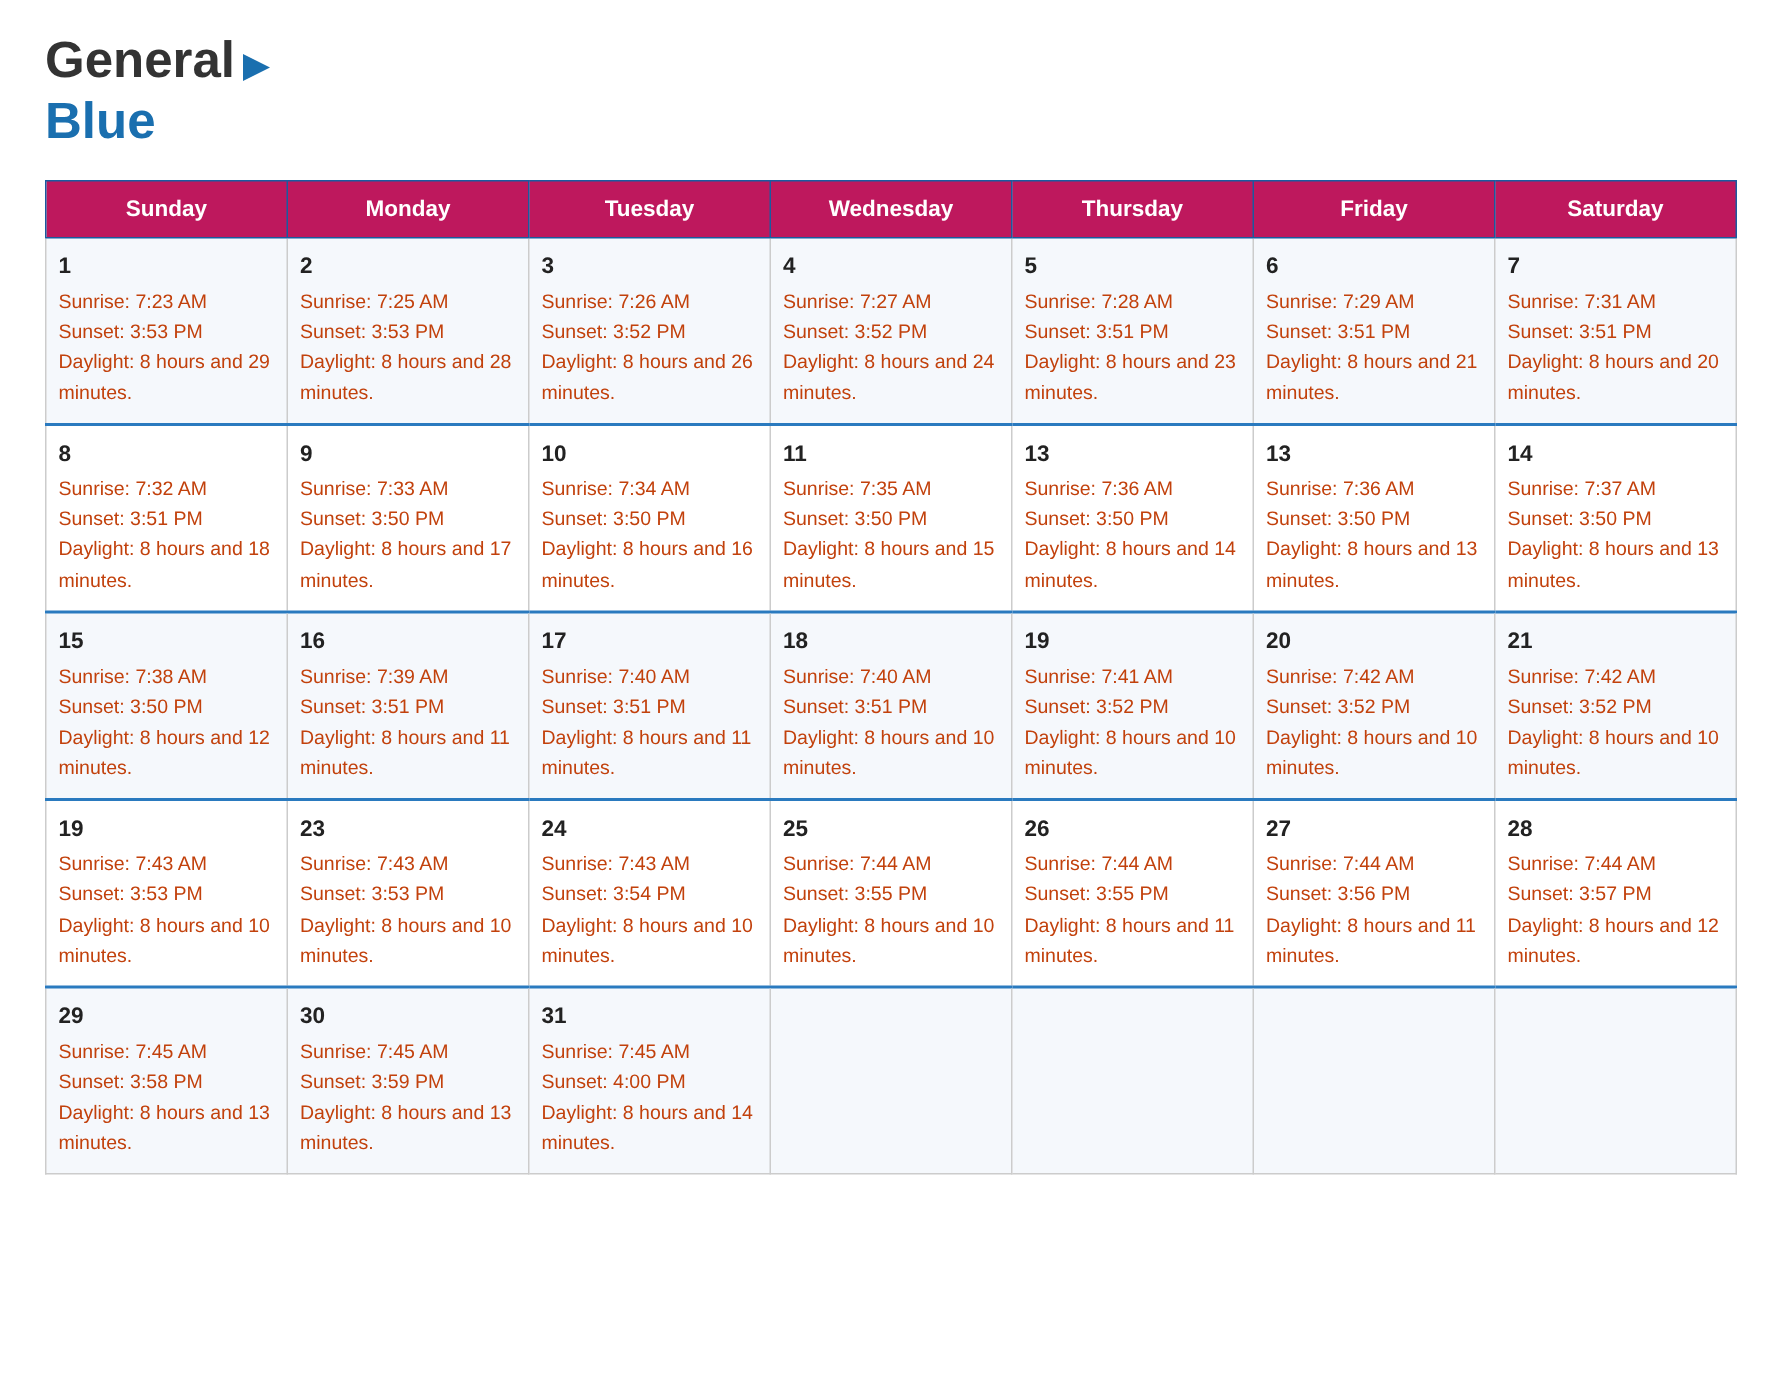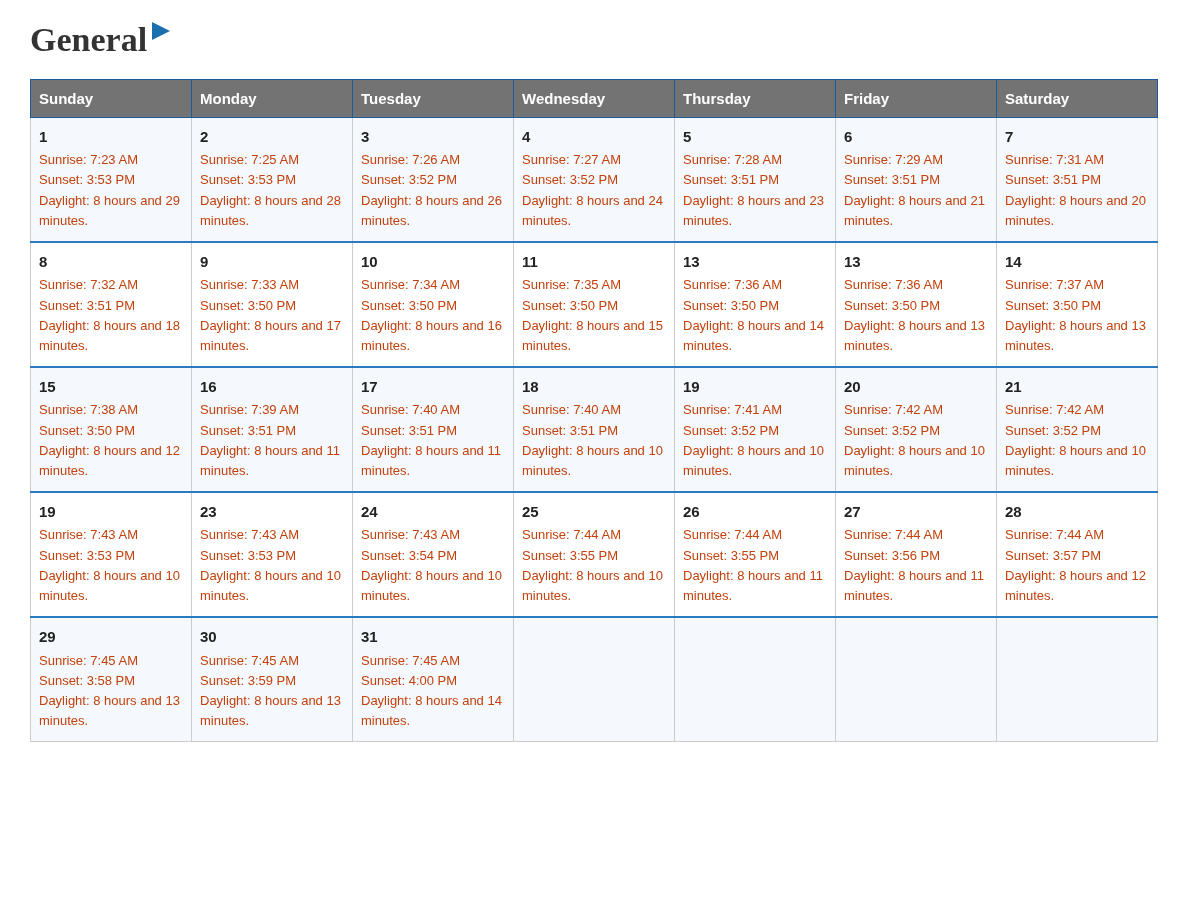--- a/index.html
+++ b/index.html
@@ -79,7 +79,7 @@
 
 <div class="header-area">
   <div class="logo-container">
-    <div style="display:flex;align-items:flex-start;font-family:Liberation Serif, serif;">
+    <div style="display:flex;align-items:flex-end;">
       <span style="font-size:34px;font-weight:bold;color:#333;">General</span>
       <span style="display:inline-block;margin-left:3px;vertical-align:middle;">
         <svg width="22" height="22" viewBox="0 0 22 22">

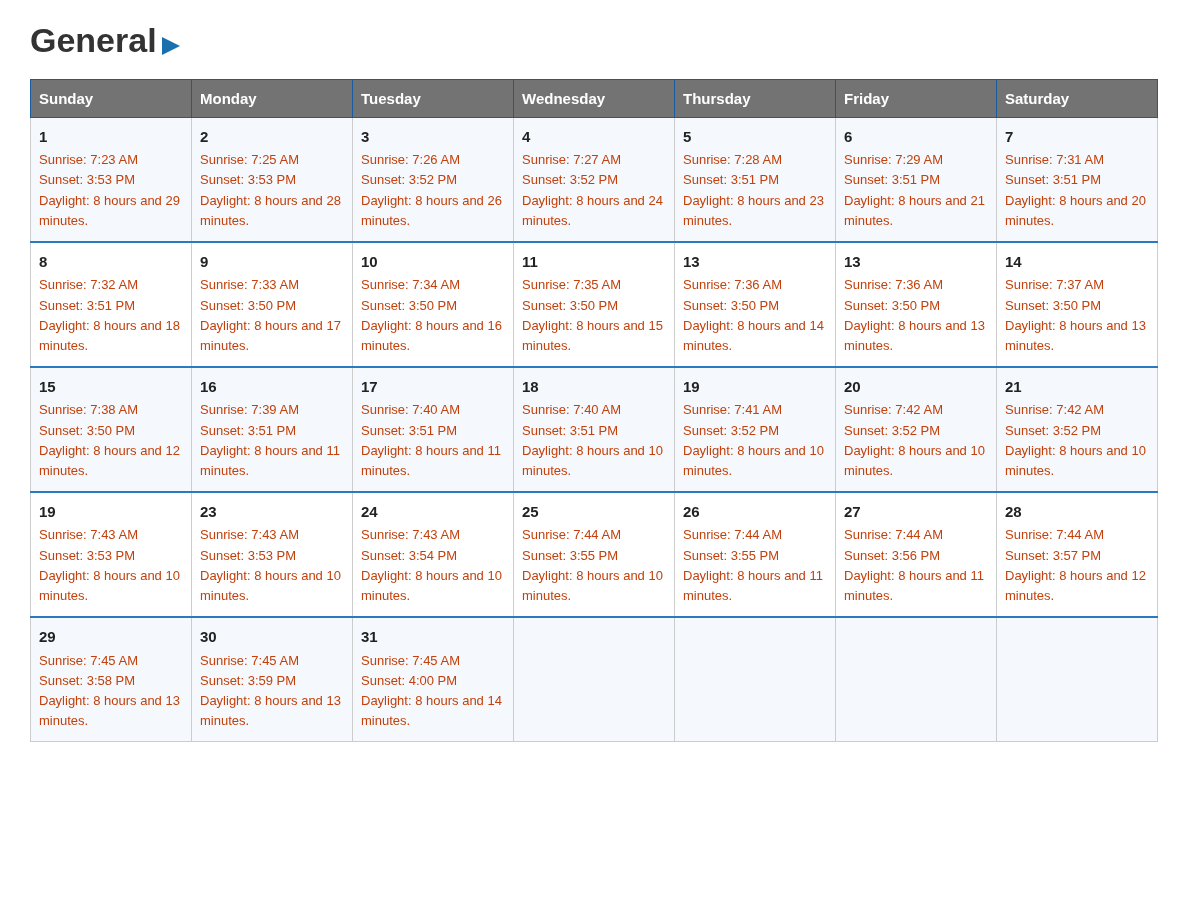--- a/index.html
+++ b/index.html
@@ -87,6 +87,9 @@
         </svg>
       </span>
     </div>
+    <div>
+      <span style="font-size:34px;font-weight:bold;color:#1a6faf;">Blue</span>
+    </div>
   </div>
   <div class="title-area">
     <div class="main-title"></div>

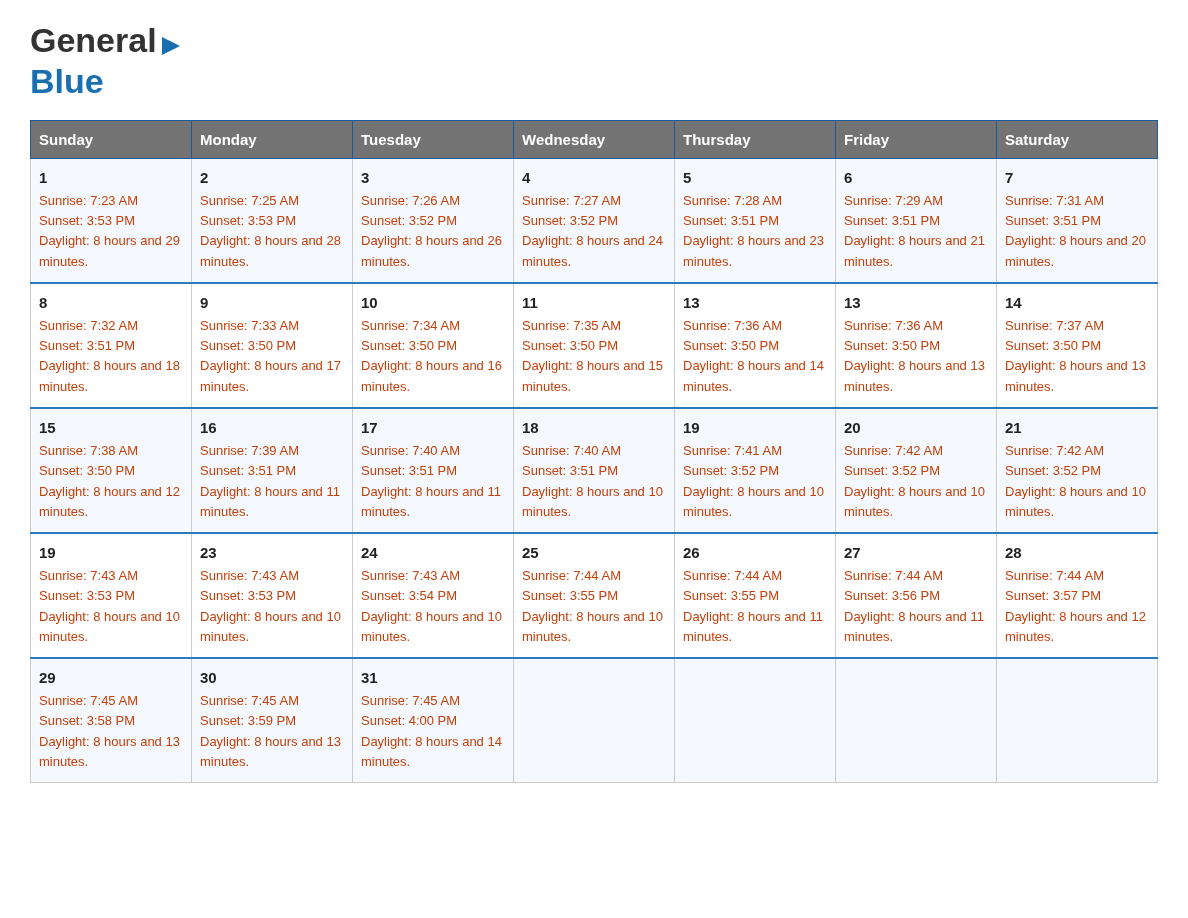--- a/index.html
+++ b/index.html
@@ -36,12 +36,12 @@
       table-layout: fixed;
     }
     thead tr th {
-      background-color: #737373;
+      background-color: #be185d;
       color: #ffffff;
       padding: 10px 8px;
       font-size: 15px;
       font-weight: bold;
-      text-align: left;
+      text-align: center;
       border: 1px solid #1a5a9f;
     }
     tbody tr td {

